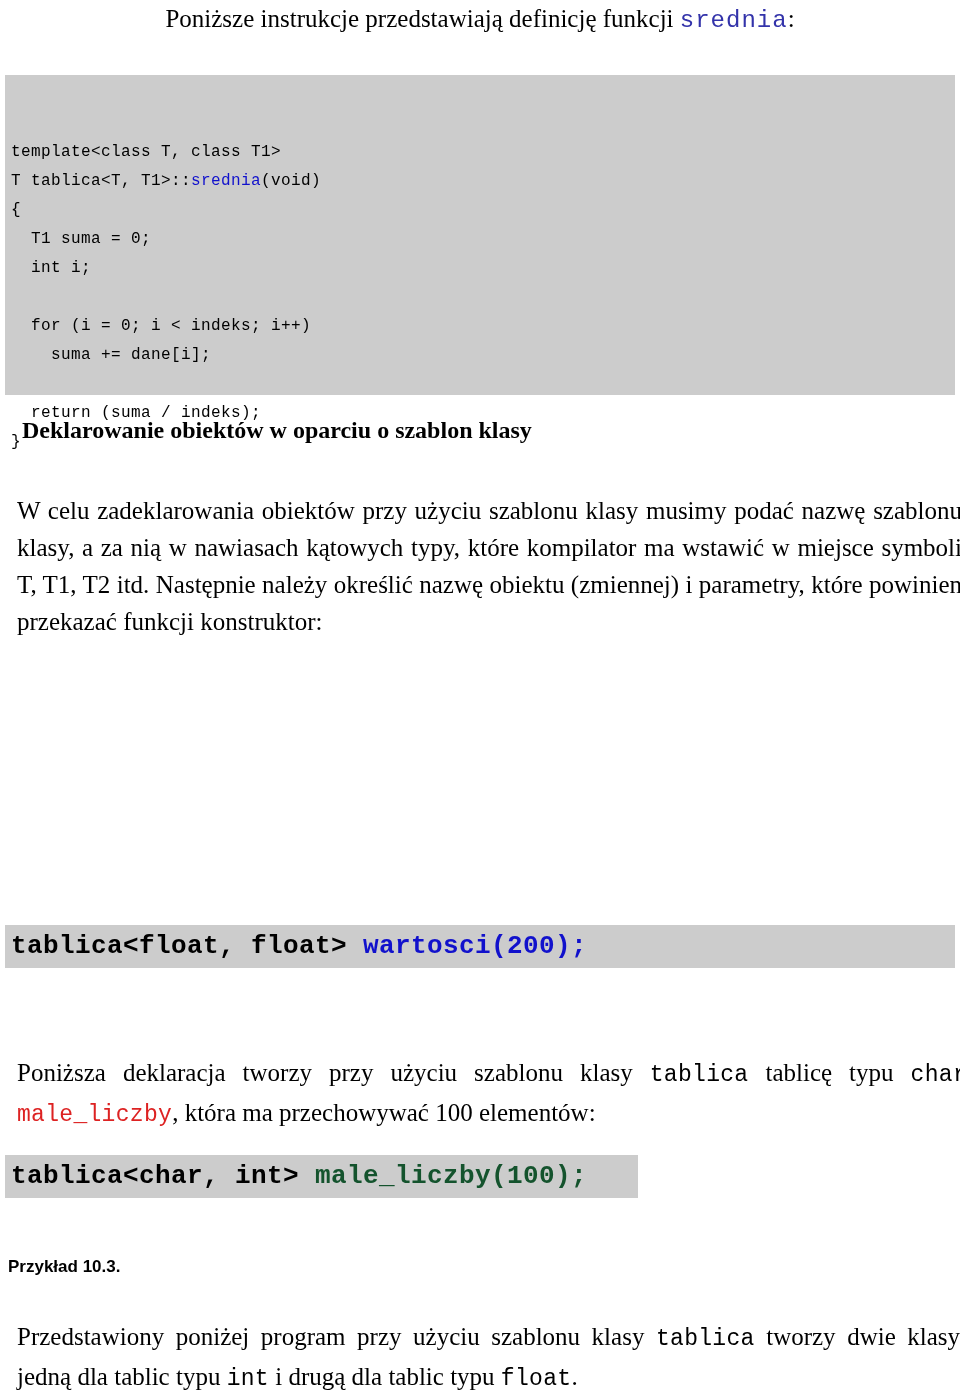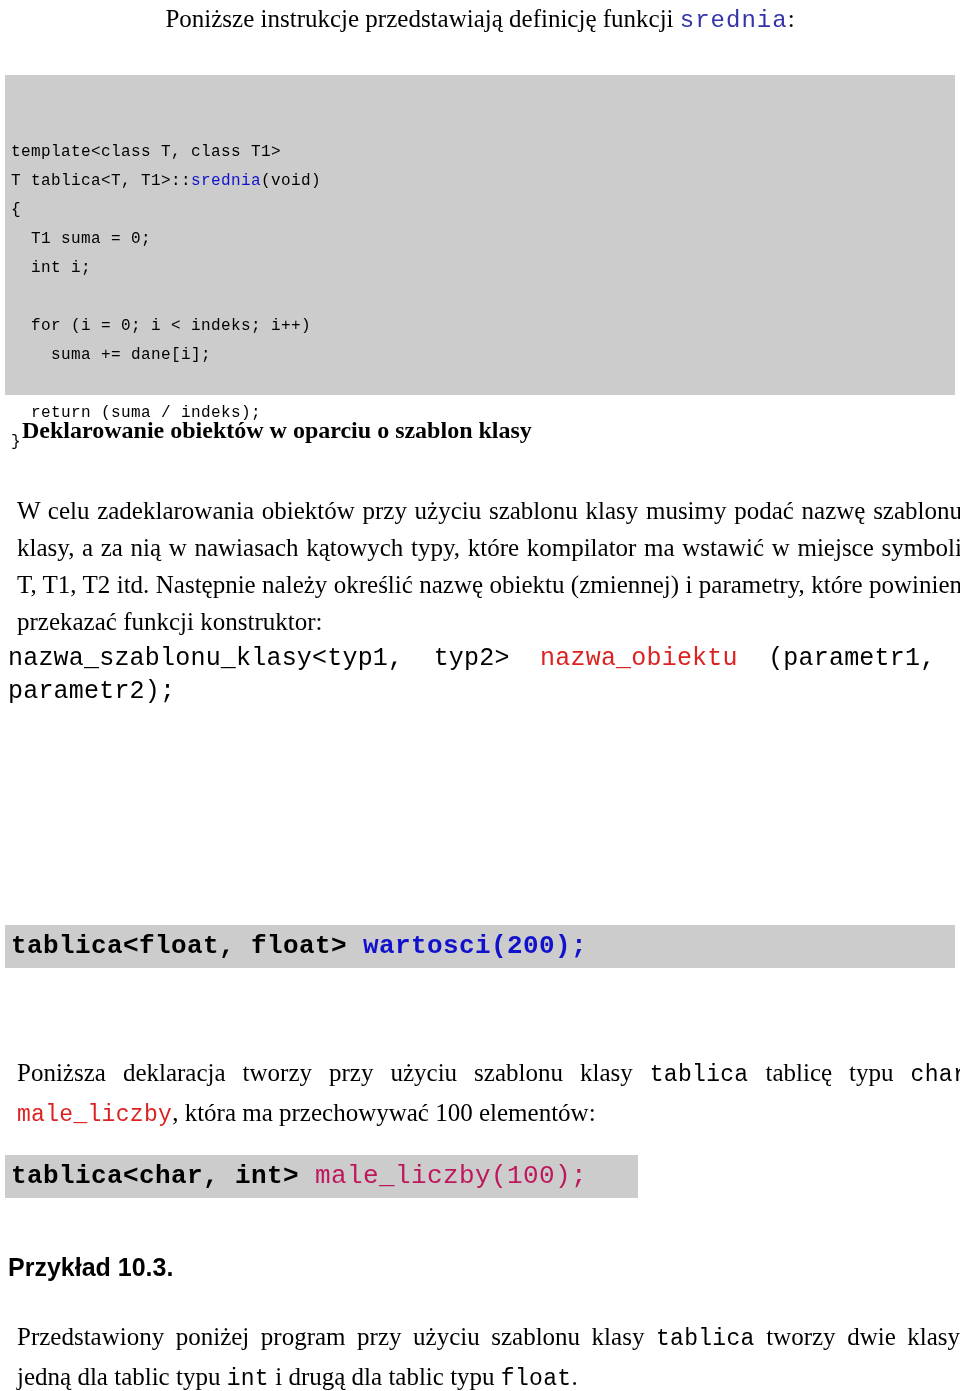--- a/index.html
+++ b/index.html
@@ -170,8 +170,6 @@
 
   <div class="para just" id="para-w-celu">W celu zadeklarowania obiektów przy użyciu szablonu klasy musimy podać nazwę szablonu klasy, a za nią w nawiasach kątowych typy, które kompilator ma wstawić w miejsce symboli T, T1, T2 itd. Następnie należy określić nazwę obiektu (zmiennej) i parametry, które powinien przekazać funkcji konstruktor:</div>
 
-  <div id="decl-nazwa-szablonu"><span>nazwa_szablonu_klasy&lt;typ1,  typ2&gt;  </span><span class="kw-red">nazwa_obiektu</span><span>  (parametr1,
-parametr2);</span></div>
 
 
 

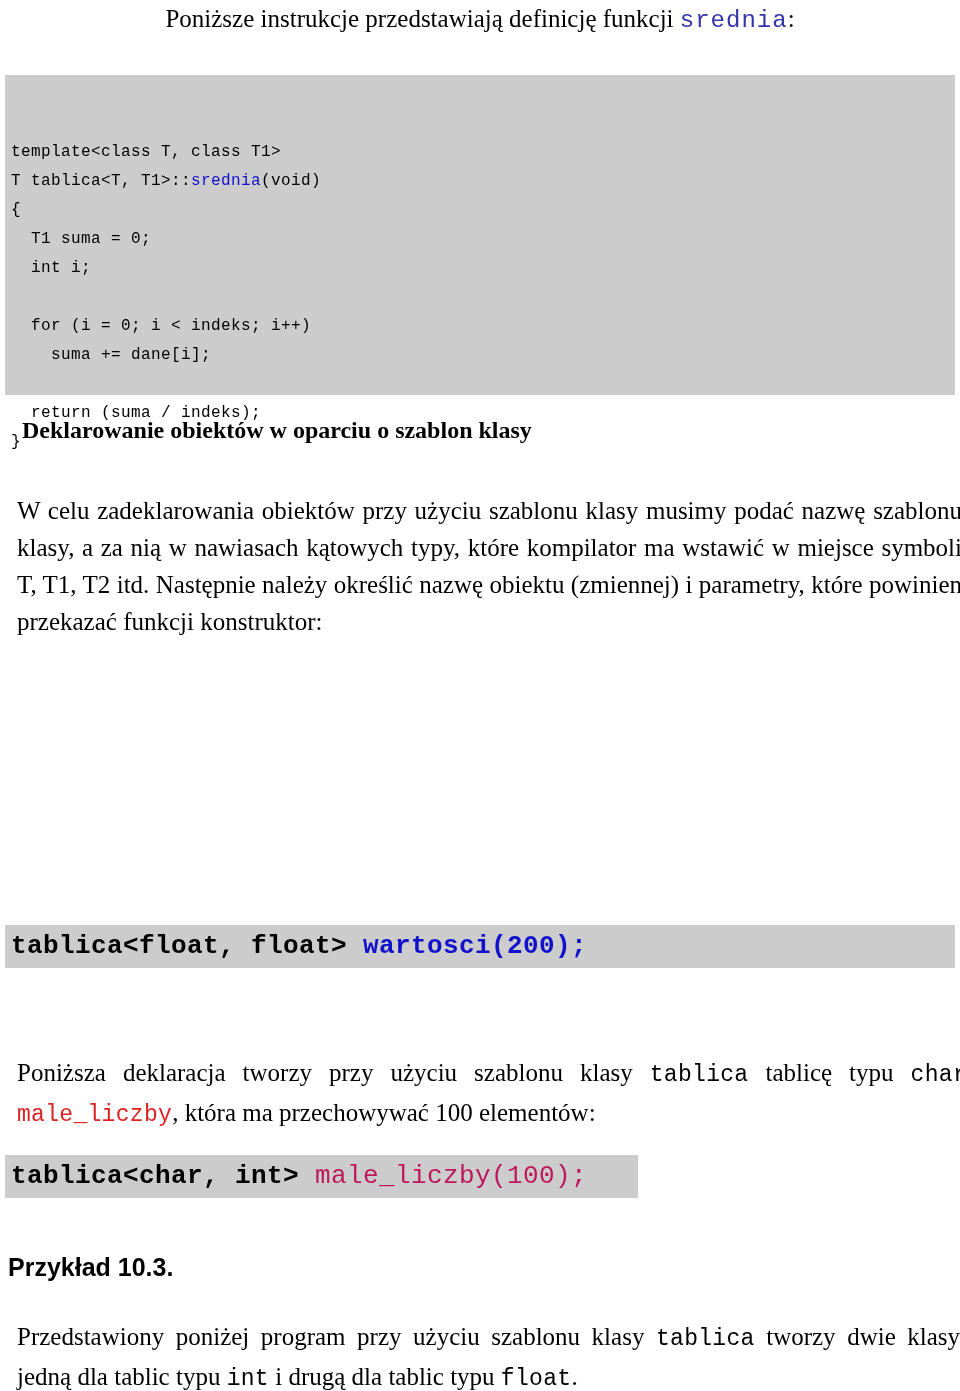--- a/index.html
+++ b/index.html
@@ -89,7 +89,7 @@
   .kw-blue { color: #1111cc; }
   .kw-blue-b { color: #1111cc; font-weight: bold; text-align: right; }
   .kw-red  { color: #dd2222; }
-  .kw-red-b { color: #be185d; font-weight: normal; }
+  .kw-red-b { color: #14532d; font-weight: bold; }
 
   
   .heading-bold-serif {

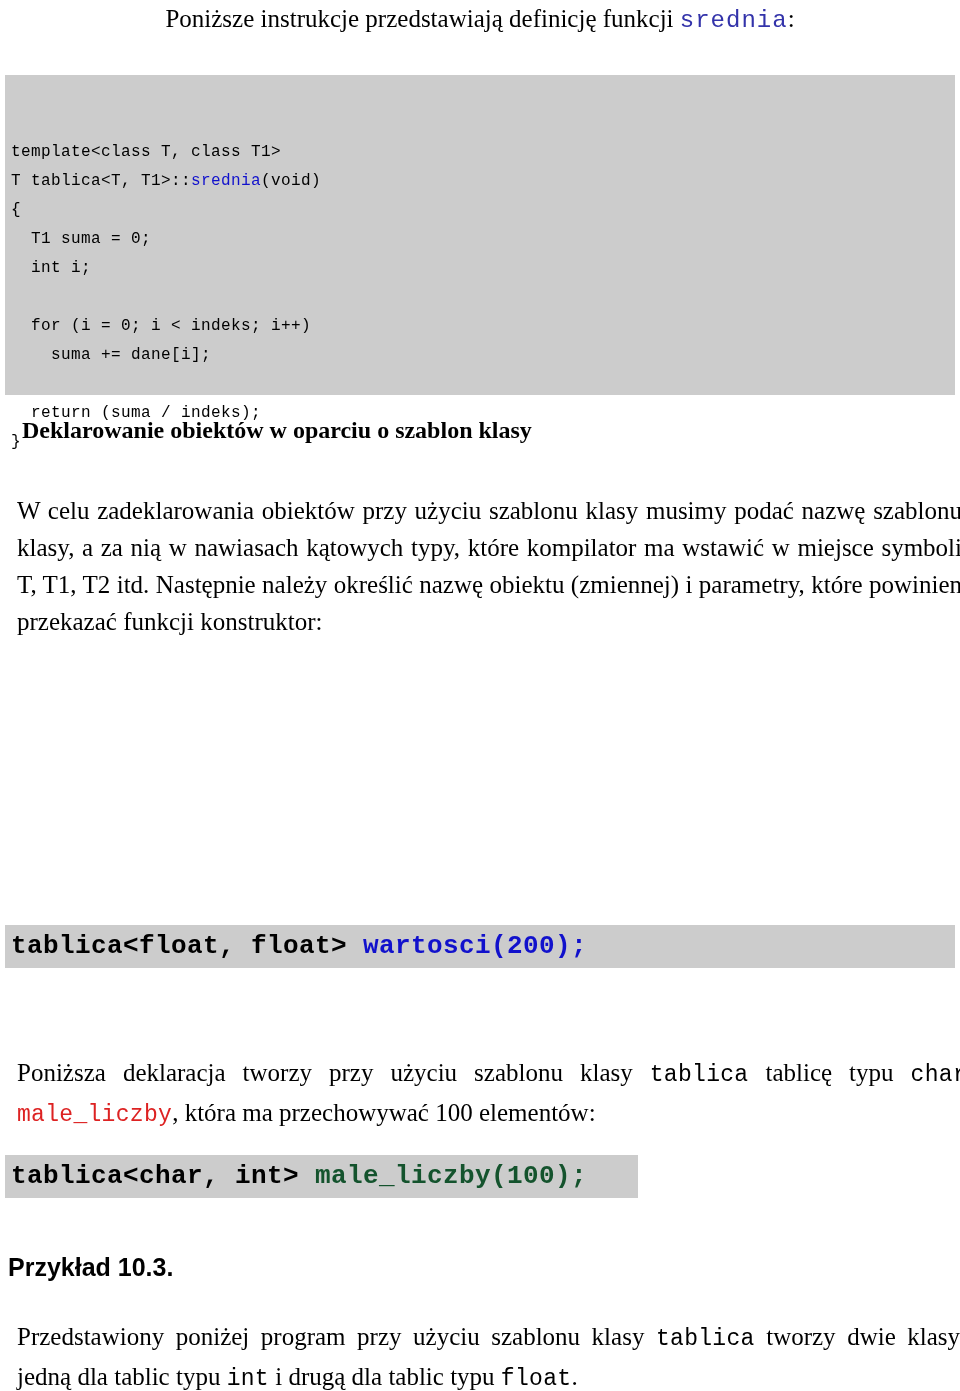--- a/index.html
+++ b/index.html
@@ -106,7 +106,7 @@
     position: absolute;
     font-family: "Liberation Sans", "DejaVu Sans", sans-serif;
     font-weight: bold;
-    font-size: 25px;
+    font-size: 17px;
     line-height: 30px;
     white-space: nowrap;
   }

